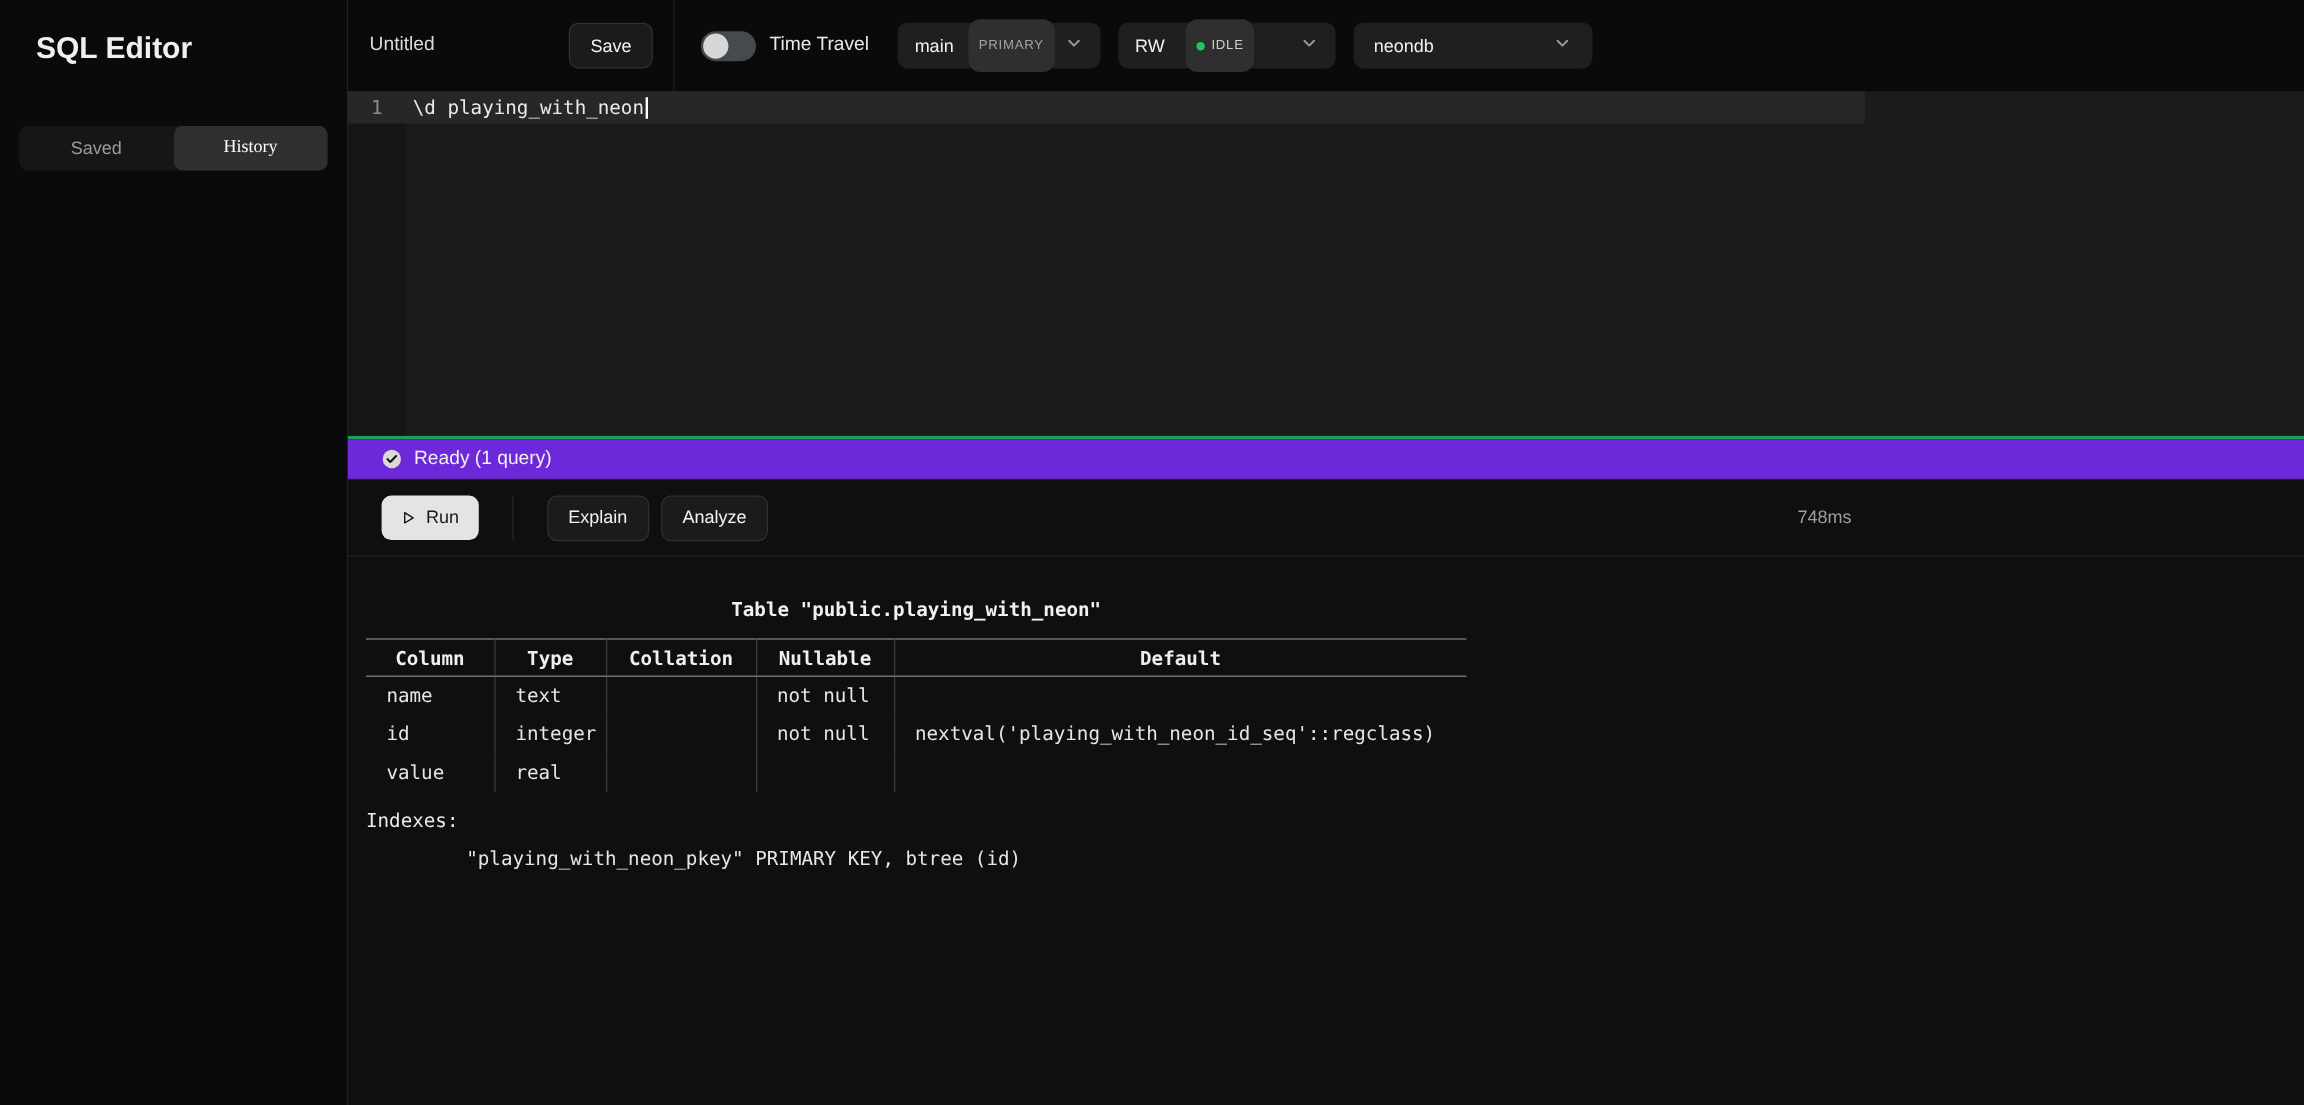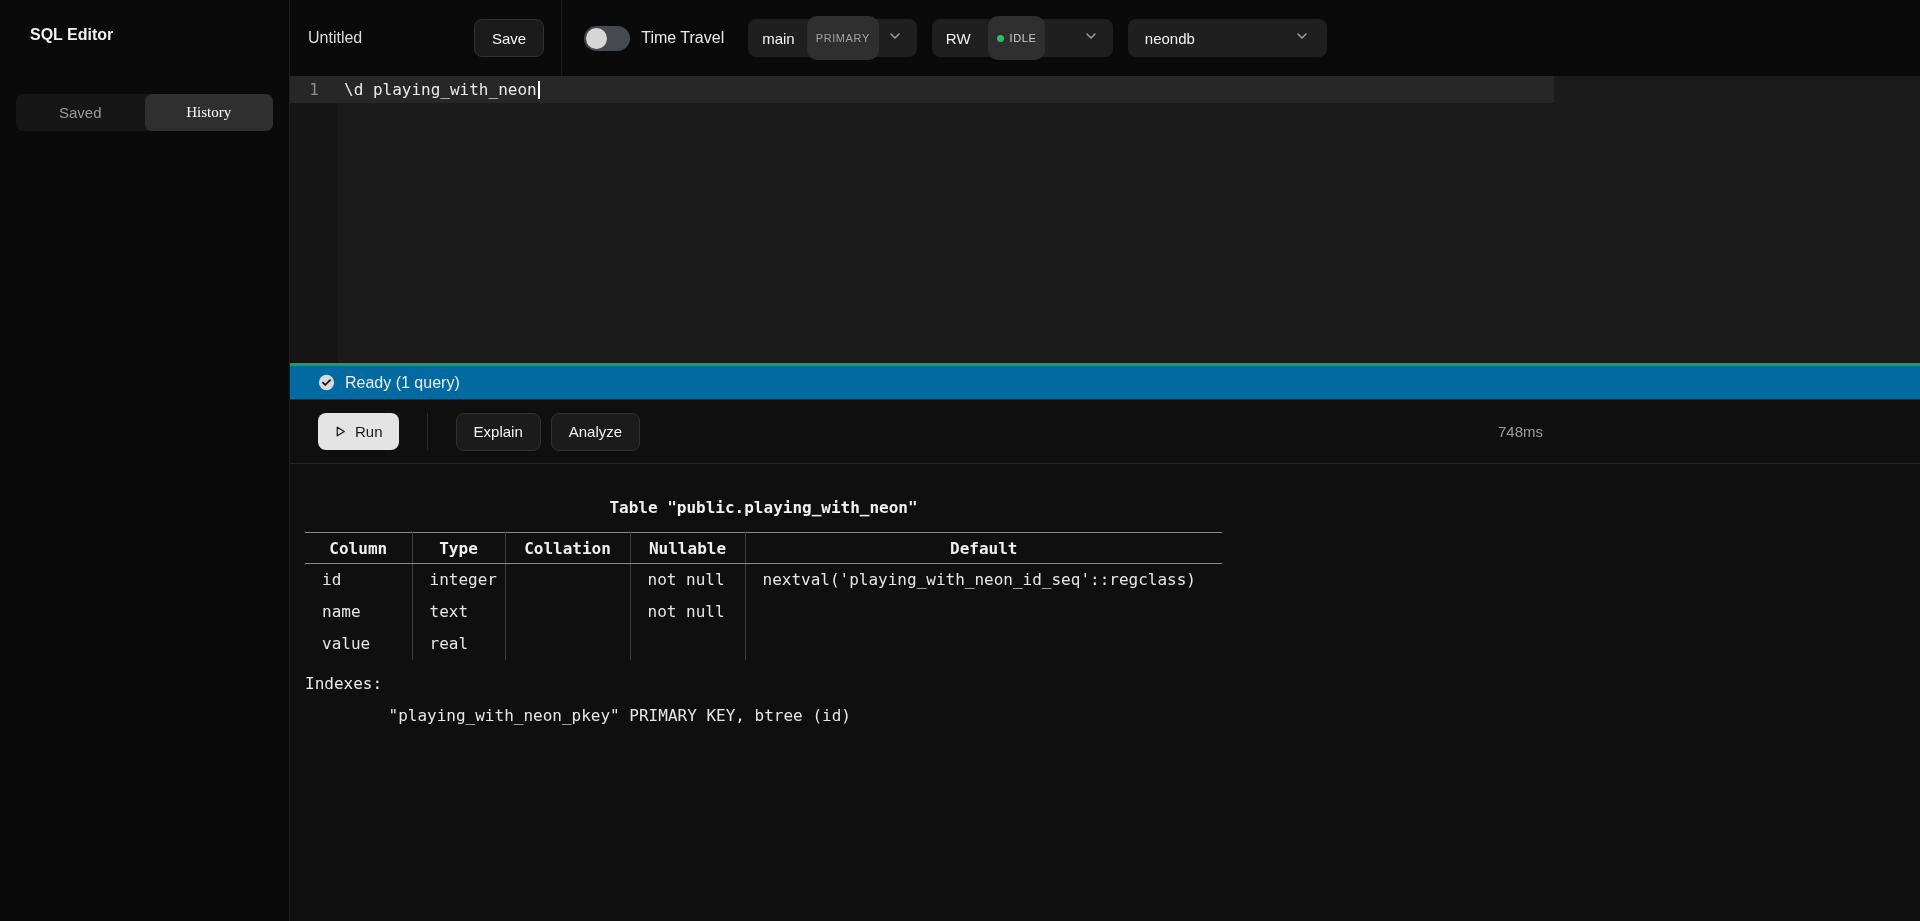--- a/index.html
+++ b/index.html
@@ -10,7 +10,7 @@
 
   
   .sidebar { width:290px; flex-shrink:0; background:#0a0a0a; border-right:1px solid #1e1e1e; }
-  .sidebar-title { font-size:16px; font-weight:700; padding:26px 0 0 30px; color:#f0f0f0; }
+  .sidebar-title { font-size:25px; font-weight:700; padding:26px 0 0 30px; color:#f0f0f0; }
   .tabs { margin:50px 16px 0 16px; background:#161616; border-radius:7px; display:flex; height:37px; }
   .tab { flex:1; display:flex; align-items:center; justify-content:center; font-size:15px;
          color:#9b9b9b; border-radius:7px; cursor:pointer; }

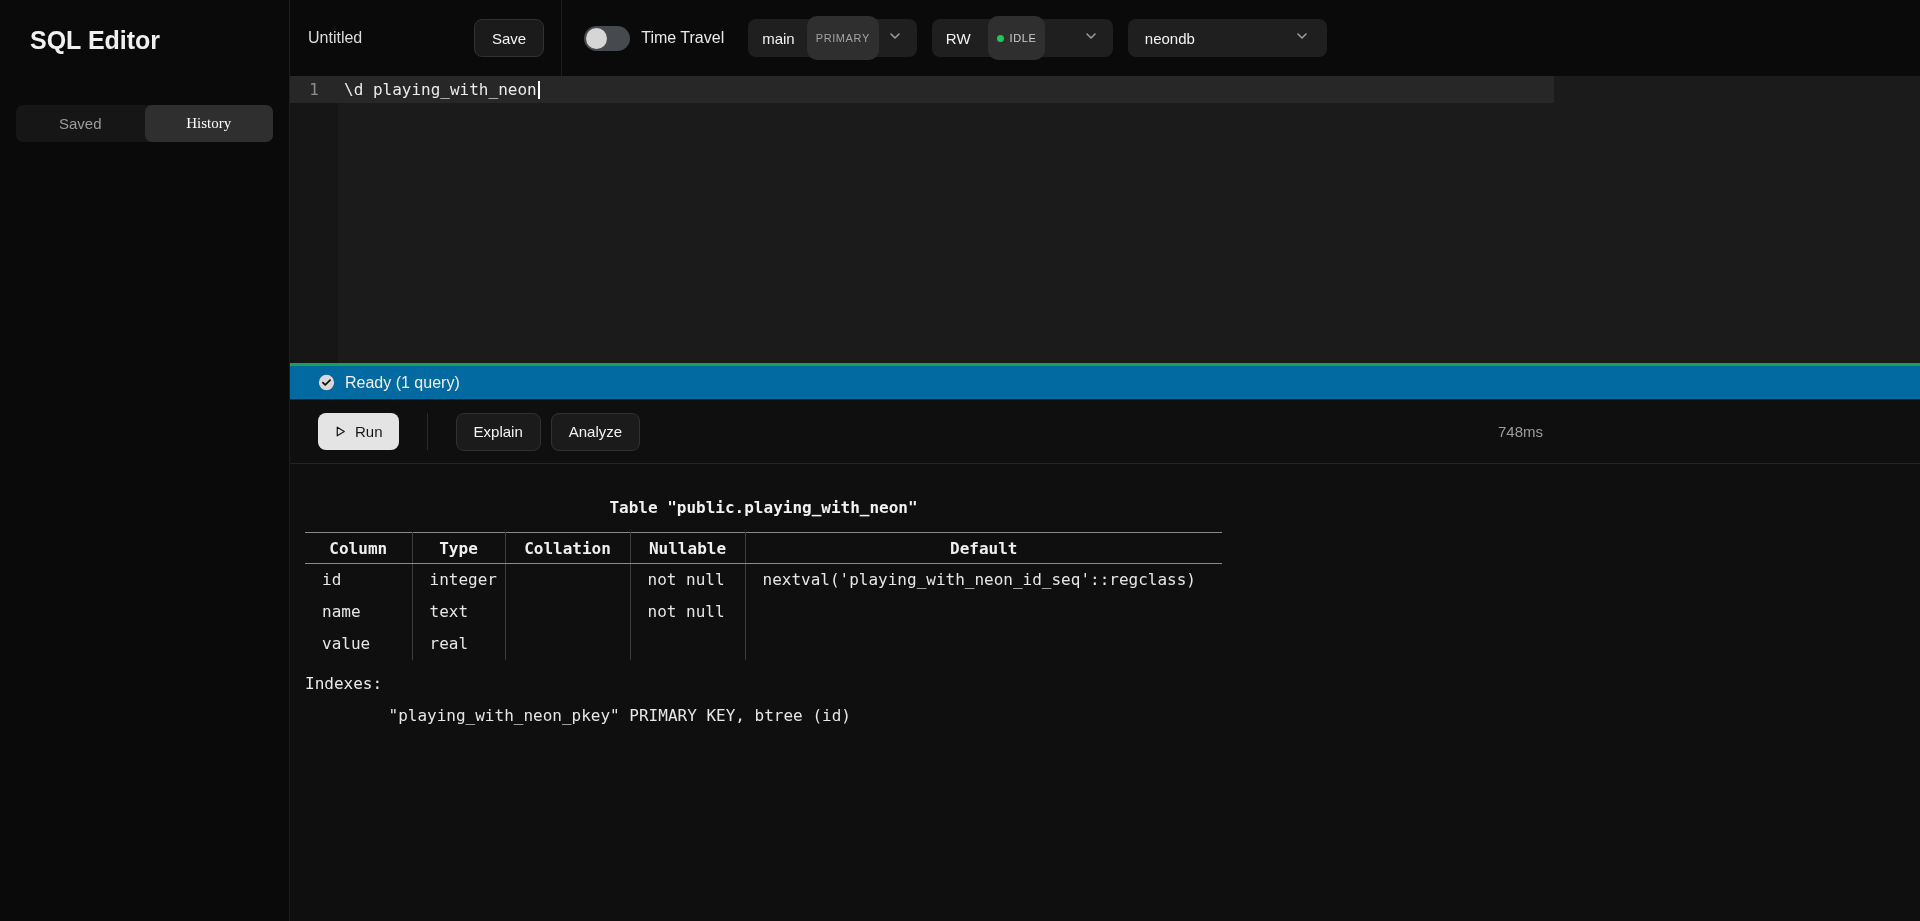--- a/index.html
+++ b/index.html
@@ -60,7 +60,7 @@
 
   
   .statusbar { height:34px; display:flex; align-items:center; padding-left:28px; gap:10px;
-               background:#0369a1; border-bottom:1px solid #242424; flex-shrink:0; }
+               background:#6d28d9; border-bottom:1px solid #242424; flex-shrink:0; }
   .status-text { font-size:16px; color:#f0f0f0; }
   .actionsbar { height:64px; display:flex; align-items:center; padding-left:28px;
                 background:#0f0f0f; border-bottom:1px solid #242424; flex-shrink:0; }

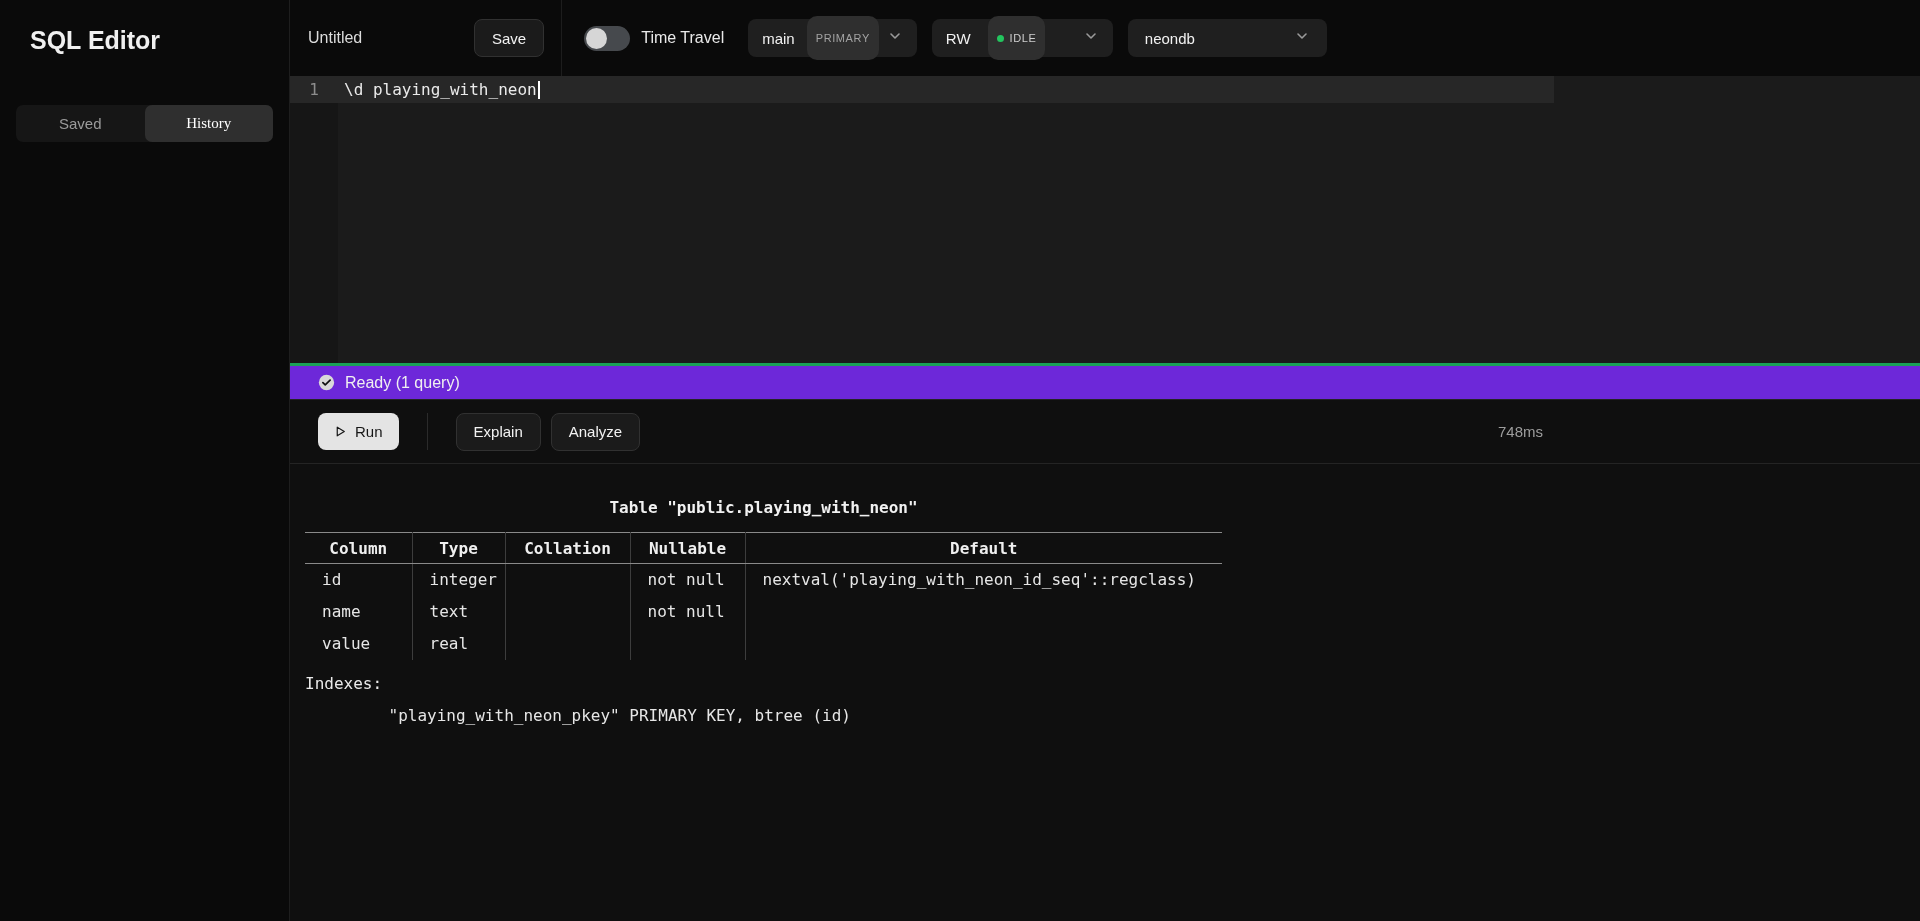--- a/index.html
+++ b/index.html
@@ -202,6 +202,13 @@
         </thead>
         <tbody>
           <tr>
+            <td>name</td>
+            <td>text</td>
+            <td></td>
+            <td>not null</td>
+            <td></td>
+          </tr>
+          <tr>
             <td>id</td>
             <td>integer</td>
             <td></td>
@@ -209,13 +216,6 @@
             <td>nextval('playing_with_neon_id_seq'::regclass)</td>
           </tr>
           <tr>
-            <td>name</td>
-            <td>text</td>
-            <td></td>
-            <td>not null</td>
-            <td></td>
-          </tr>
-          <tr>
             <td>value</td>
             <td>real</td>
             <td></td>

